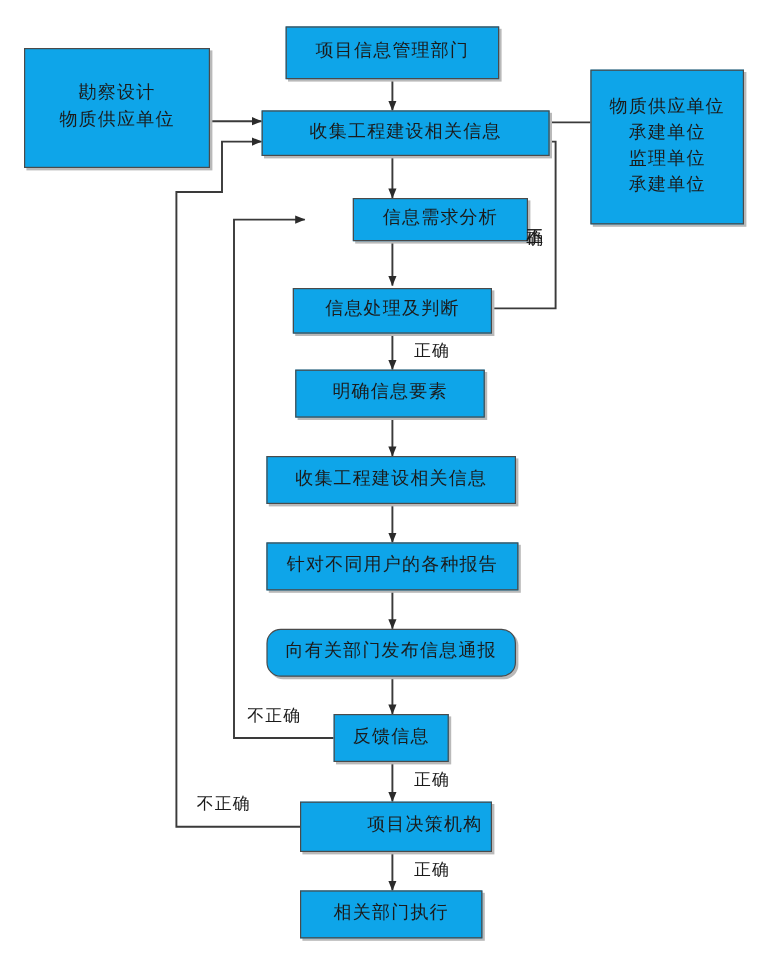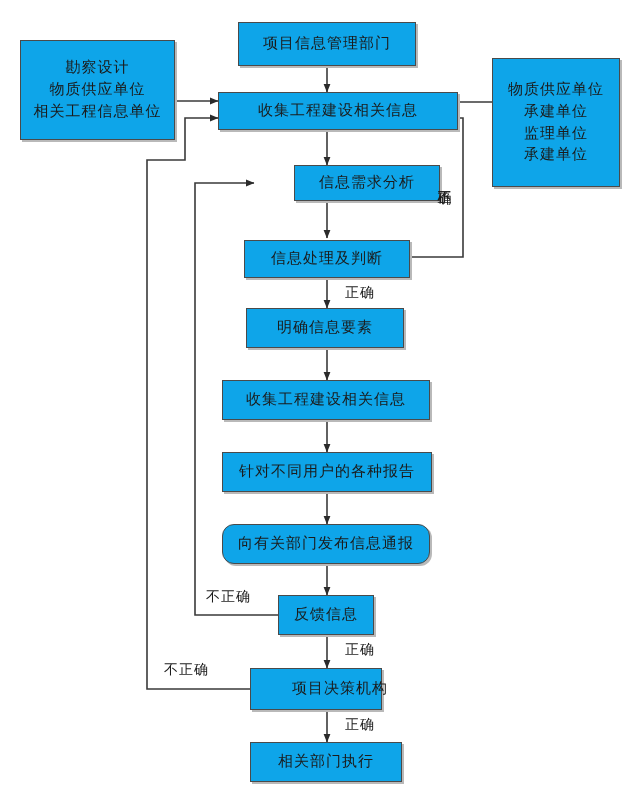--- a/index.html
+++ b/index.html
@@ -97,7 +97,6 @@
       <div class="node multi" style="left: 20px; top: 40px; width: 155px; height: 100px;">
         <div class="ln">勘察设计</div>
         <div class="ln">物质供应单位</div>
-        <div class="ln">相关工程信息单位</div>
       </div>
       <div class="node multi" style="left: 492px; top: 58px; width: 128px; height: 129px;">
         <div class="ln">物质供应单位</div>

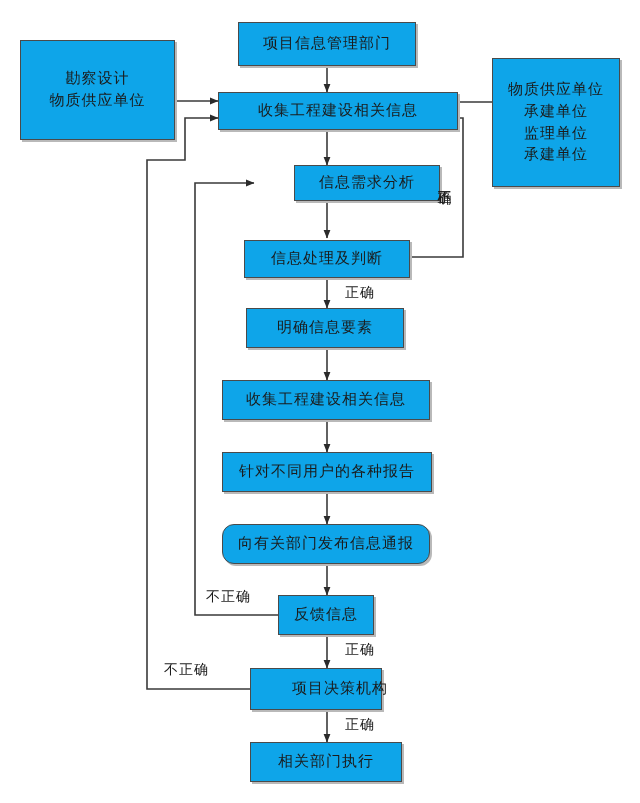--- a/index.html
+++ b/index.html
@@ -128,7 +128,7 @@
       <div class="node" style="left: 278px; top: 595px; width: 96px; height: 40px;">
         <div class="ln">反馈信息</div>
       </div>
-      <div class="node" style="left: 250px; top: 668px; width: 132px; height: 42px; padding-left: 48px;">
+      <div class="node" style="left: 250px; top: 668px; width: 160px; height: 42px; padding-left: 48px;">
         <div class="ln">项目决策机构</div>
       </div>
       <div class="node" style="left: 250px; top: 742px; width: 152px; height: 40px;">

